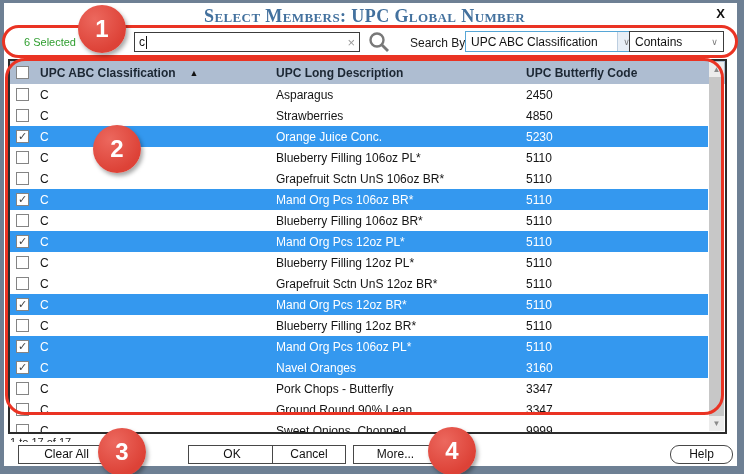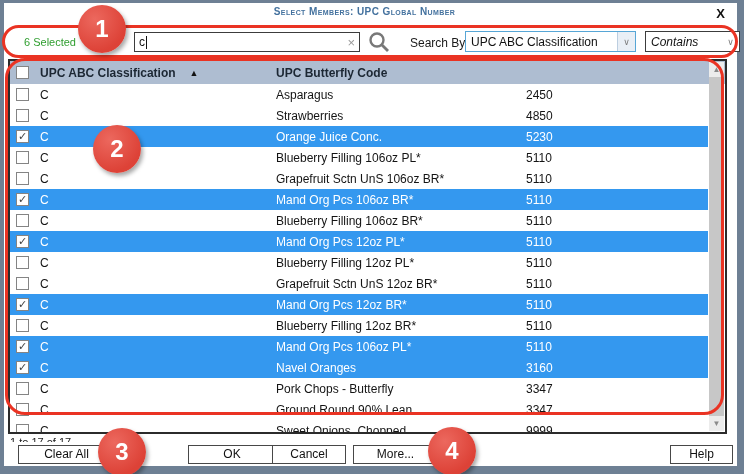--- a/index.html
+++ b/index.html
@@ -18,8 +18,8 @@
   .titlebar{position:absolute;left:4px;top:3px;right:7px;height:23px;background:#fff;}
   .title{
     position:absolute;left:0;right:12px;top:3px;text-align:center;
-    font-family:Liberation Sans, sans-serif;
-    font-variant:small-caps;font-weight:bold;font-size:10px;
+    font-family:Liberation Serif, serif;
+    font-variant:small-caps;font-weight:bold;font-size:18px;
     letter-spacing:.4px;color:#43719e;
   }
   .close-x{

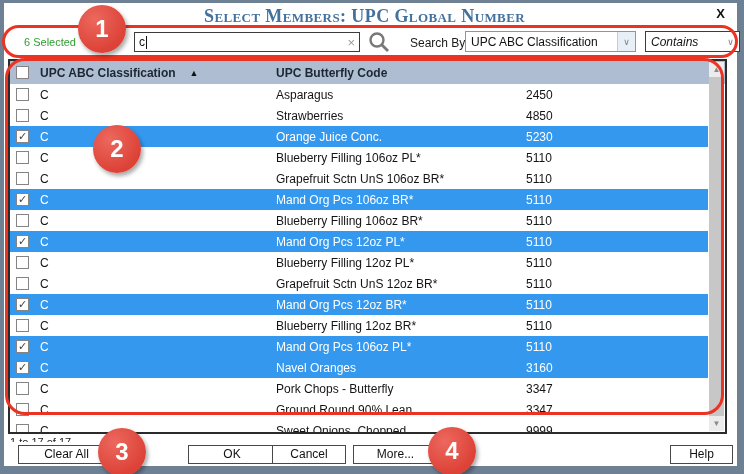--- a/index.html
+++ b/index.html
@@ -44,7 +44,7 @@
     font-size:12px;color:#111;display:flex;align-items:center;cursor:pointer;
   }
   .dd-field{border:1px solid #57a6d6;left:461px;width:171px;}
-  .dd-op{border:1px solid #3c3c3c;left:641px;width:95px;font-style:italic;}
+  .dd-op{border:1px solid #3c3c3c;left:625px;width:95px;}
   .dd-text{padding-left:5px;white-space:nowrap;overflow:hidden;}
   .dd-chev{
     margin-left:auto;color:#7b7b7b;font-size:9px;width:17px;height:100%;

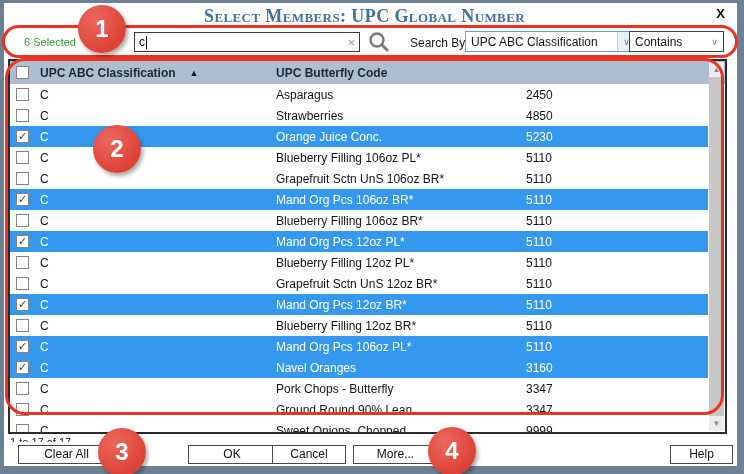--- a/index.html
+++ b/index.html
@@ -154,6 +154,7 @@
       <span>UPC ABC Classification</span>
       <span class="sort">▲</span>
     </div>
+    <div class="col2">UPC Long Description</div>
     <div class="col3">UPC Butterfly Code</div>
   </div>
 

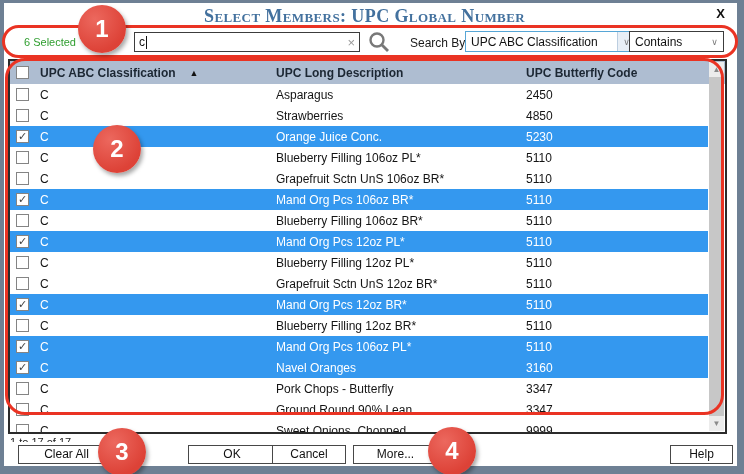--- a/index.html
+++ b/index.html
@@ -93,7 +93,7 @@
   .btn-ok{left:188px;width:88px;}
   .btn-cancel{left:272px;width:74px;}
   .btn-more{left:353px;width:85px;}
-  .btn-help{left:670px;width:63px;}
+  .btn-help{left:670px;width:63px;border-radius:9px;}
   
   .ann{position:absolute;pointer-events:none;}
   .ann-ellipse{left:2px;top:25px;width:736px;height:33px;border:3px solid #ea3323;border-radius:17px;box-sizing:border-box;}

